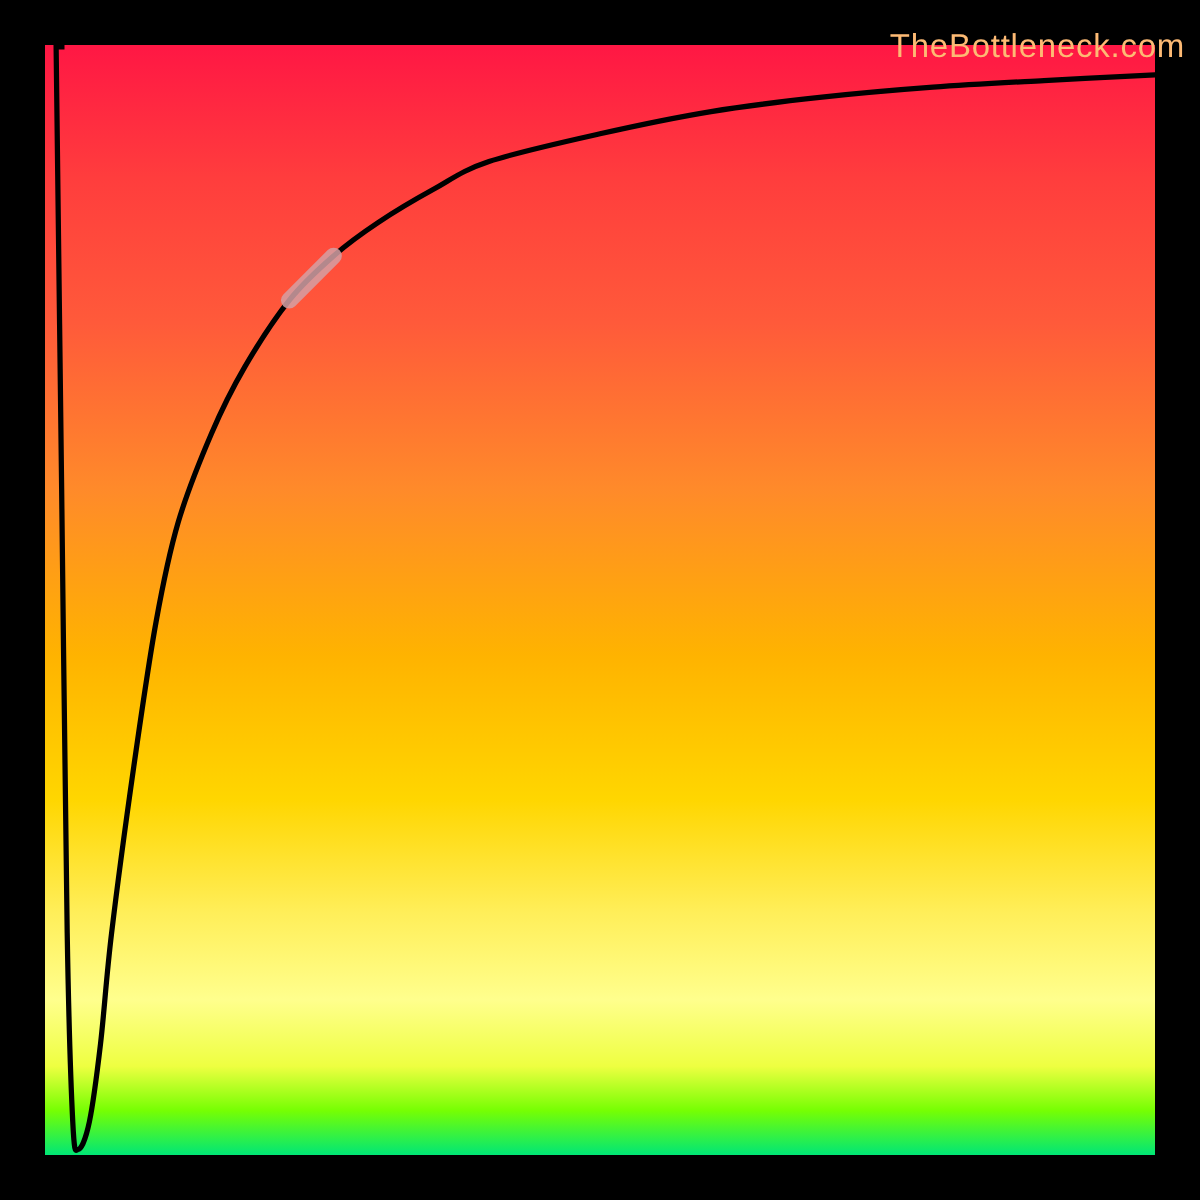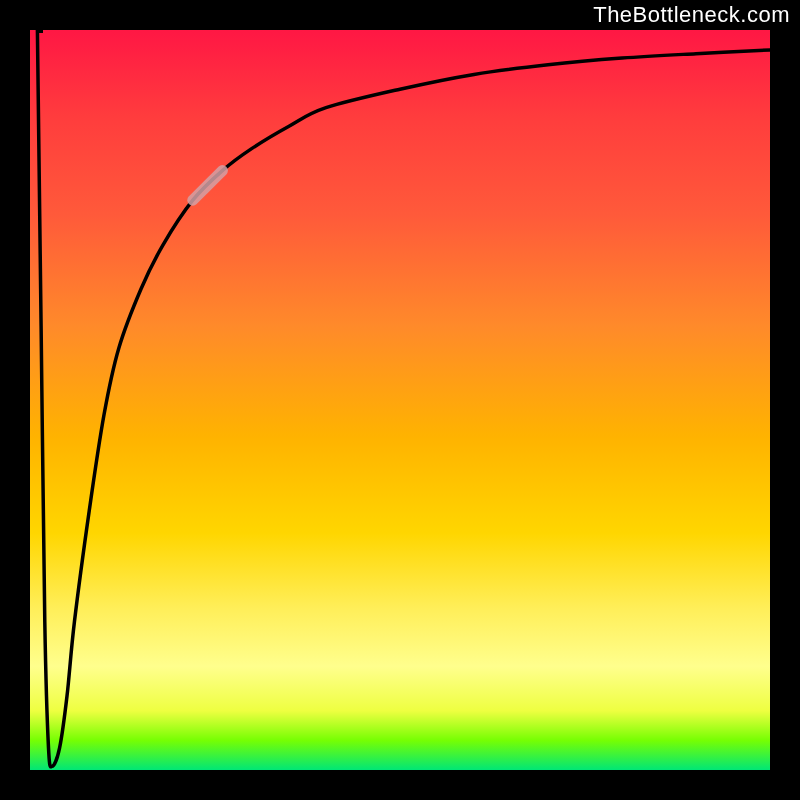--- a/index.html
+++ b/index.html
@@ -17,9 +17,9 @@
   }
   .watermark {
     position: absolute;
-    top: 2px;
+    top: 18px;
     right: 10px;
-    color: #ffffff;
+    color: #fdba74;
     font-size: 22px;
     font-weight: 500;
     letter-spacing: 0.5px;

